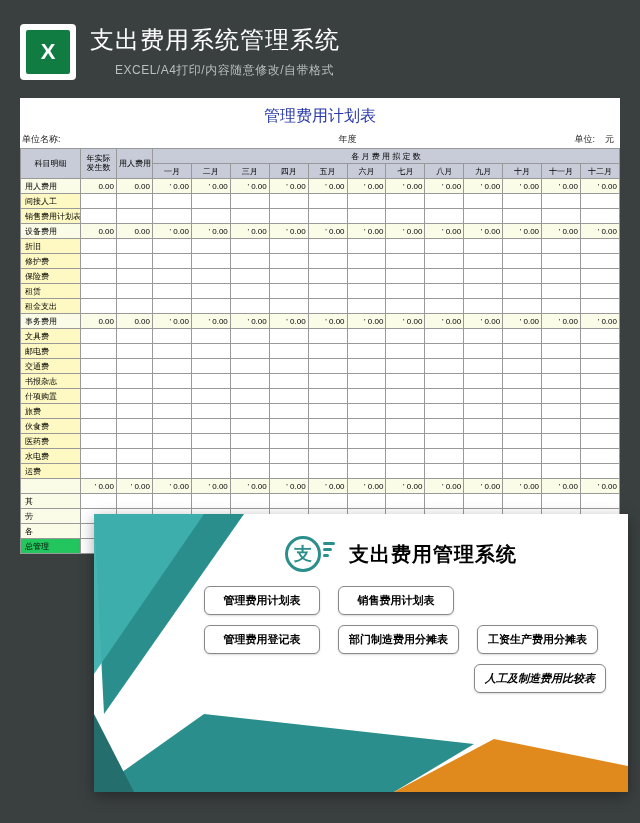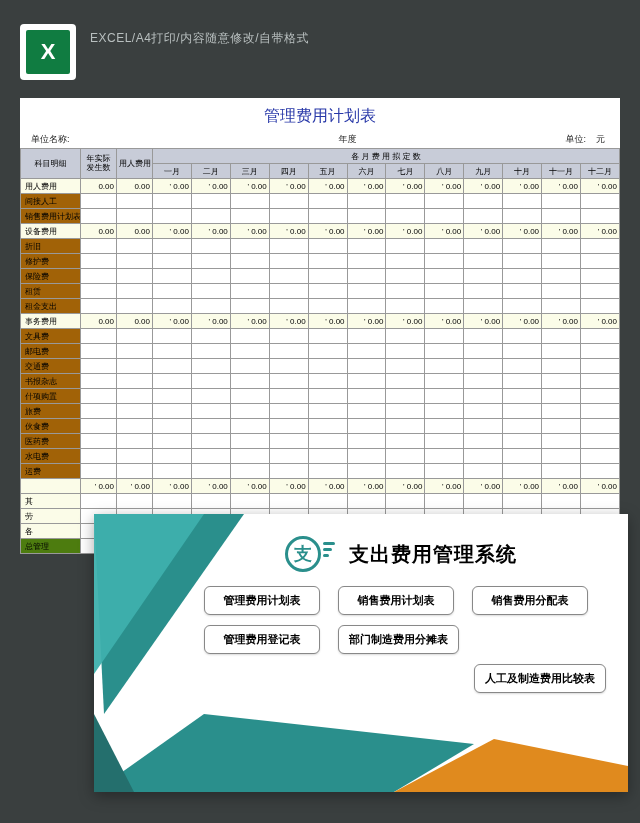--- a/index.html
+++ b/index.html
@@ -52,6 +52,7 @@
       </div>
   </div>
   <div class="header-text">
+    <div class="header-title">支出费用系统管理系统</div>
     <div class="header-sub">EXCEL/A4打印/内容随意修改/自带格式</div>
   </div>
 </div>

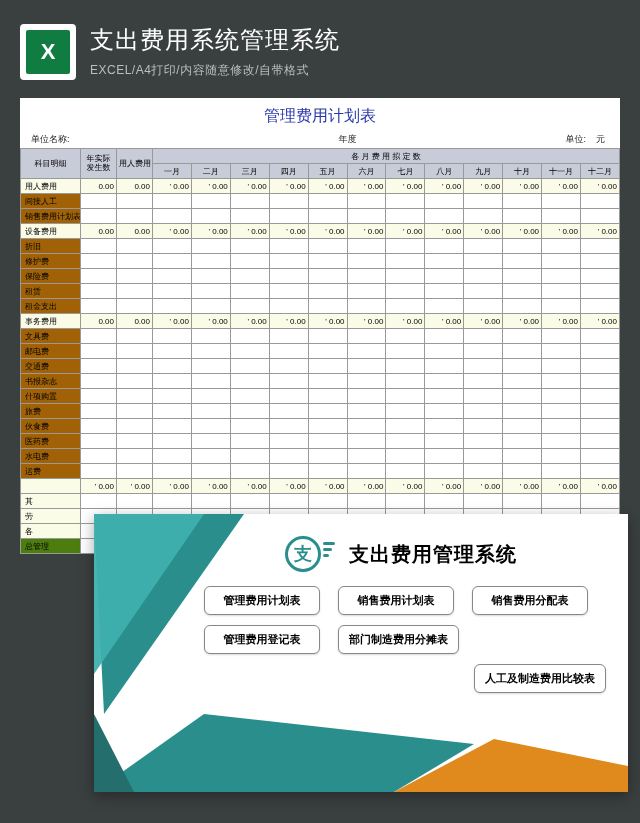--- a/index.html
+++ b/index.html
@@ -11,7 +11,7 @@
 .excel-x { color: #fff; font-weight: bold; font-size: 22px; font-family: Arial; }
 .header-text { color: #fff; }
 .header-title { font-size: 24px; font-weight: 400; letter-spacing: 1px; }
-.header-sub { font-size: 12px; color: #b8bfbf; margin-top: 6px; letter-spacing: 0.5px; }
+.header-sub { font-size: 12px; color: #b8bfbf; margin-top: 6px; letter-spacing: 0.5px; margin-left: 25px; }
 
 .sheet-wrap { padding: 0 20px; }
 .sheet { background: #fff; width: 600px; font-size: 9px; }

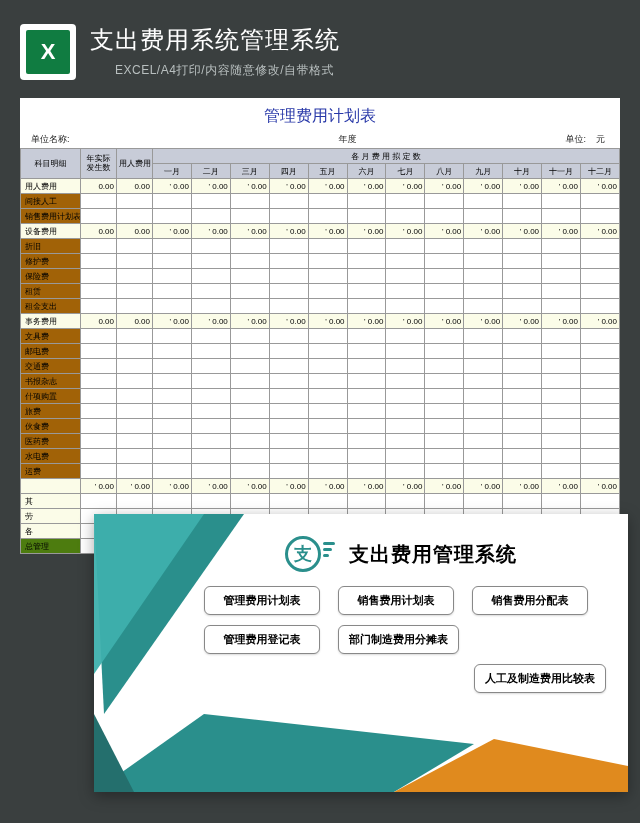--- a/index.html
+++ b/index.html
@@ -16,7 +16,7 @@
 .sheet-wrap { padding: 0 20px; }
 .sheet { background: #fff; width: 600px; font-size: 9px; }
 .sheet-title { text-align: center; color: #2838a8; font-size: 16px; padding: 8px 0 4px; font-family: "SimSun", serif; font-weight: 400; }
-.meta-row { display: flex; font-size: 9px; padding: 2px 11px; color: #222; justify-content: space-between; }
+.meta-row { display: flex; font-size: 9px; padding: 2px 2px; color: #222; justify-content: space-between; }
 .meta-row span { margin-right: 60px; }
 
 table { border-collapse: collapse; width: 100%; table-layout: fixed; }

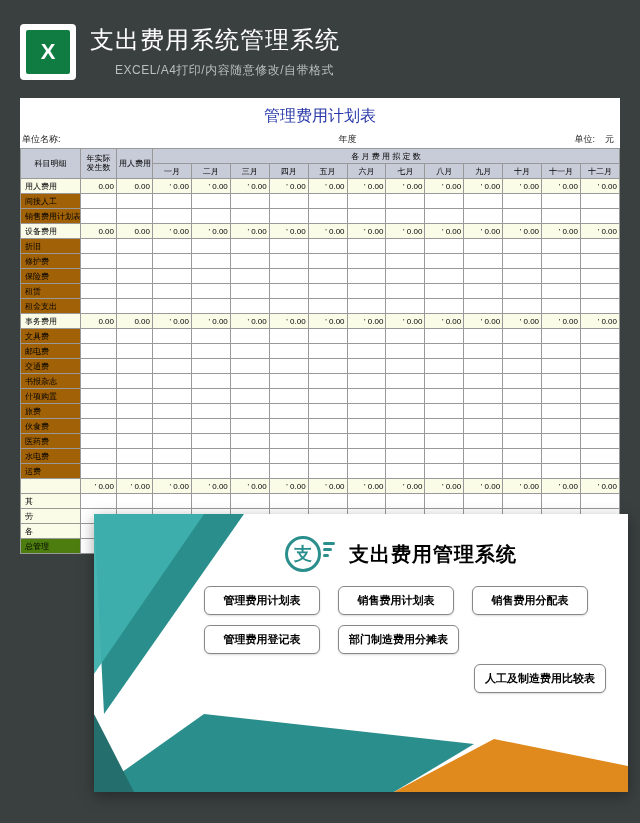--- a/index.html
+++ b/index.html
@@ -22,7 +22,7 @@
 table { border-collapse: collapse; width: 100%; table-layout: fixed; }
 th, td { border: 1px solid #999; padding: 1px 2px; font-size: 8px; font-weight: normal; text-align: center; height: 15px; overflow: hidden; white-space: nowrap; }
 th { background: #c8ccd8; }
-td.label { text-align: left; padding-left: 4px; background: #a16207; }
+td.label { text-align: left; padding-left: 4px; background: #fef9c3; }
 tr.sum td { background: #fbfce8; }
 tr.sum td.label { background: #fbfce8; }
 .col0 { width: 60px; margin-left: 15px; }

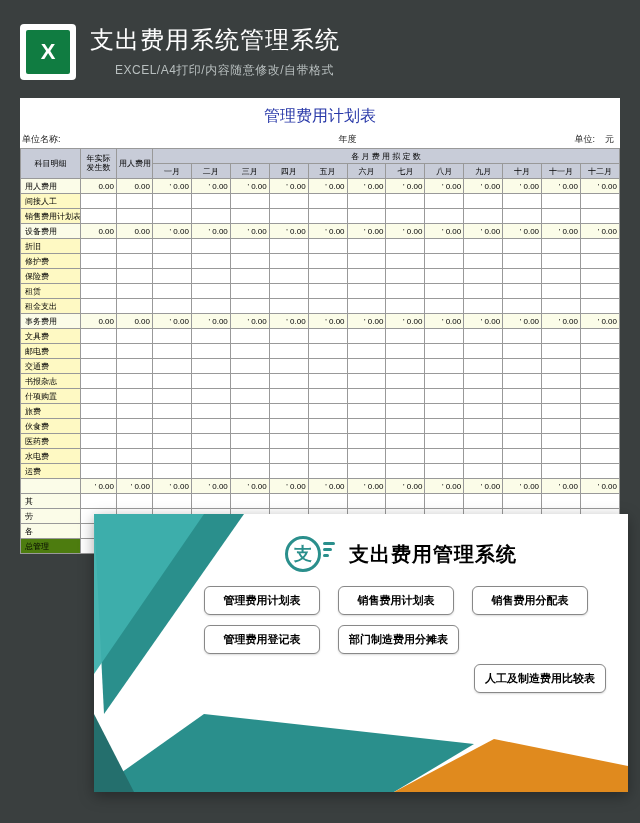--- a/index.html
+++ b/index.html
@@ -500,7 +500,7 @@
             <td></td>
           </tr>
           <tr>
-            <td class="label" style="background: #4d7c0f;">总管理</td>
+            <td class="label" style="background: #22c55e;">总管理</td>
             <td></td>
             <td></td>
             <td></td>

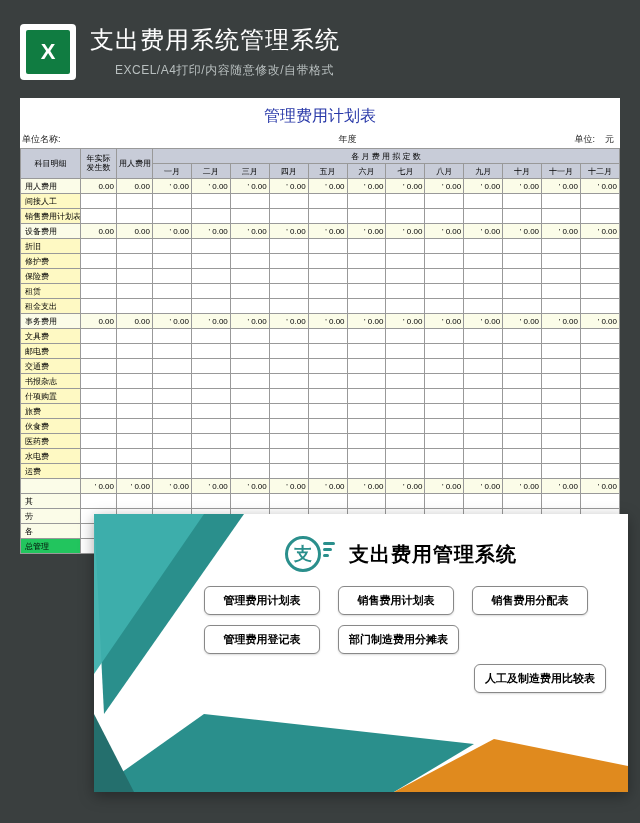--- a/index.html
+++ b/index.html
@@ -546,7 +546,6 @@
       <div class="btn-row">
         <div class="btn">管理费用计划表</div>
         <div class="btn">销售费用计划表</div>
-        <div class="btn">销售费用分配表</div>
       </div>
       <div class="btn-row">
         <div class="btn">管理费用登记表</div>

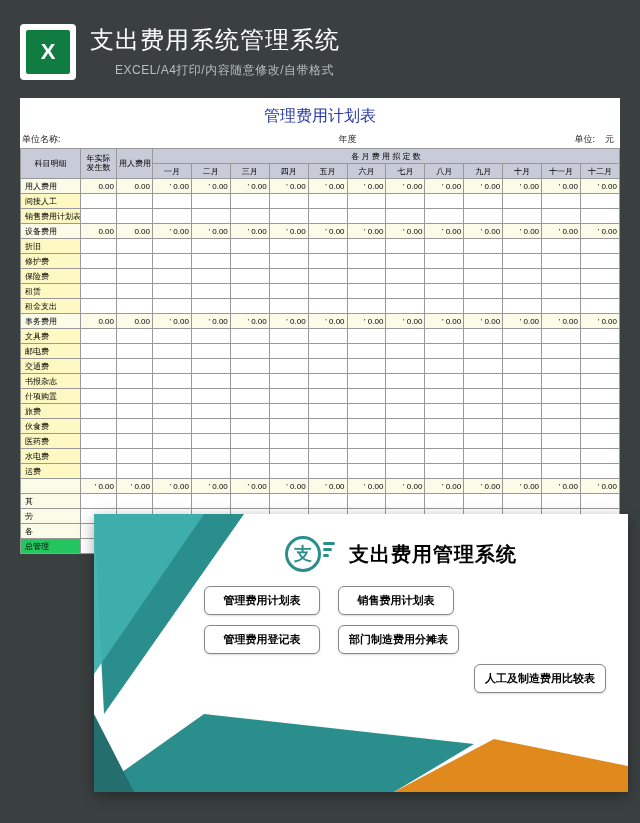--- a/index.html
+++ b/index.html
@@ -550,6 +550,7 @@
       <div class="btn-row">
         <div class="btn">管理费用登记表</div>
         <div class="btn">部门制造费用分摊表</div>
+        <div class="btn">工资生产费用分摊表</div>
       </div>
       <div class="btn-row last">
         <div class="btn">人工及制造费用比较表</div>

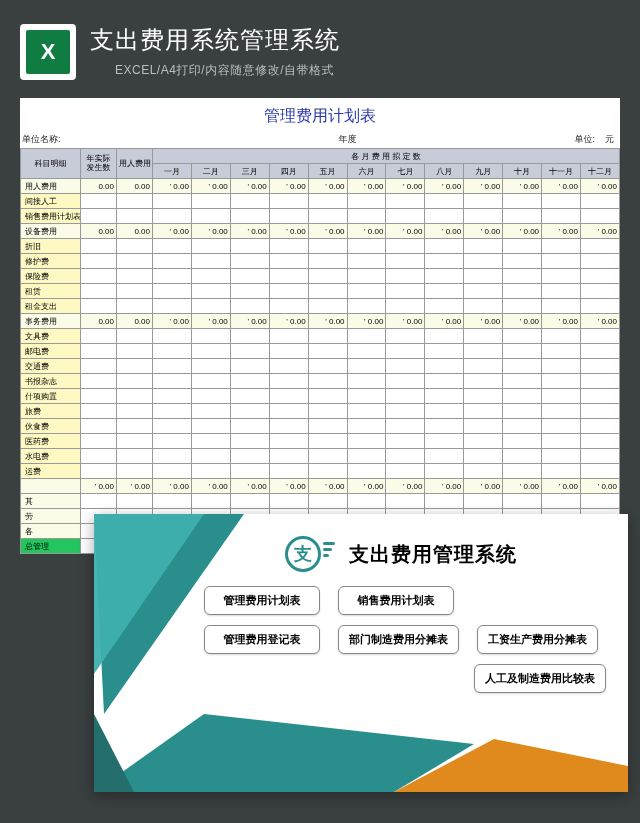--- a/index.html
+++ b/index.html
@@ -40,7 +40,7 @@
 .card-title { font-size: 20px; font-weight: bold; color: #000; letter-spacing: 1px; margin-left: 18px; }
 .btn { background: #fff; border: 1px solid #888; border-radius: 6px; padding: 6px 10px; font-size: 11px; font-weight: bold; min-width: 116px; text-align: center; box-shadow: 0 1px 2px rgba(0,0,0,0.15); }
 .btn-row { display: flex; gap: 18px; justify-content: flex-start; margin-bottom: 10px; padding-left: 110px; }
-.btn-row.last { justify-content: flex-end; padding-right: 22px; padding-left: 0; }
+.btn-row.last { justify-content: flex-end; padding-right: 22px; padding-left: 0; font-style: italic; }
 </style>
 </head>
 <body>

